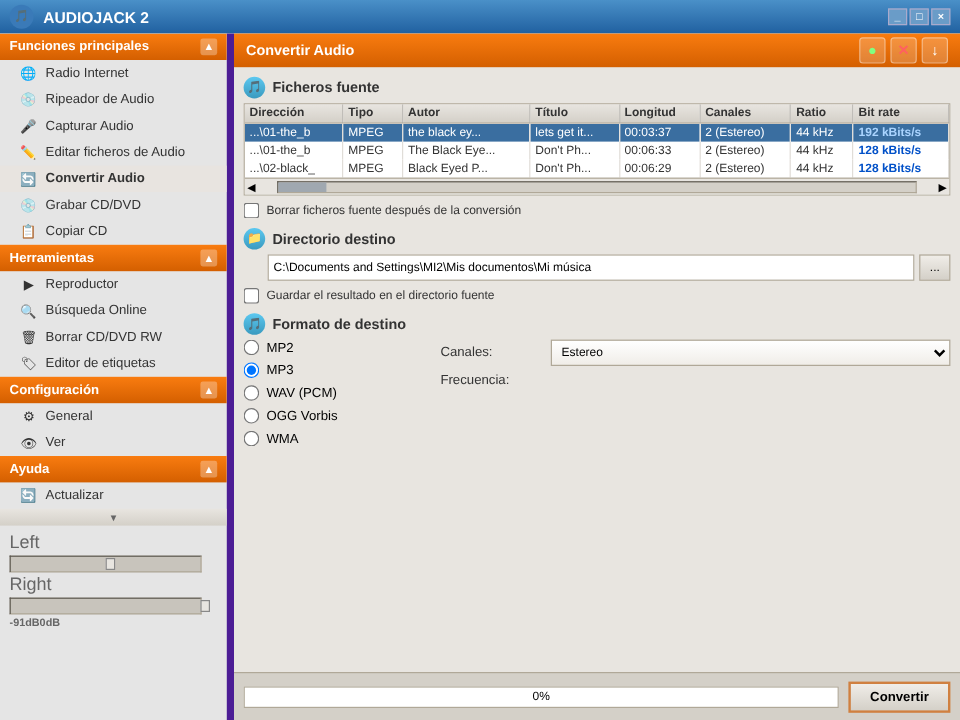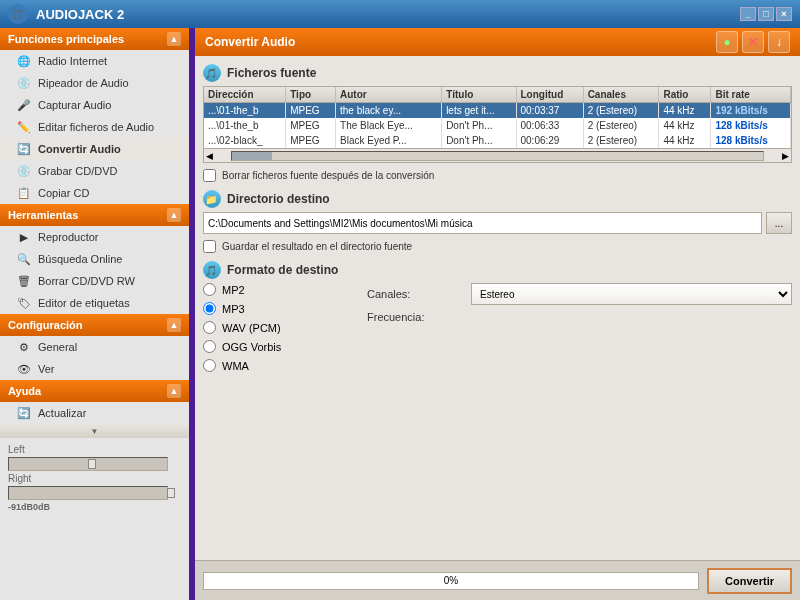--- a/index.html
+++ b/index.html
@@ -235,6 +235,7 @@
       display: flex;
       gap: 4px;
       align-items: flex-end;
+      margin-left: 20px;
     }
     .dest-input {
       flex: 1;

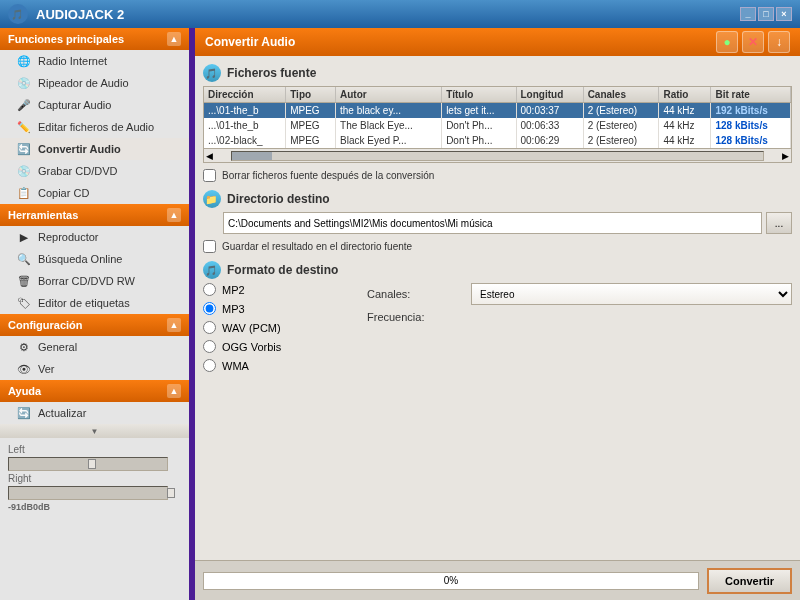--- a/index.html
+++ b/index.html
@@ -285,7 +285,7 @@
     .format-row {
       display: flex;
       align-items: center;
-      gap: 24px;
+      gap: 12px;
     }
     .format-label {
       width: 80px;

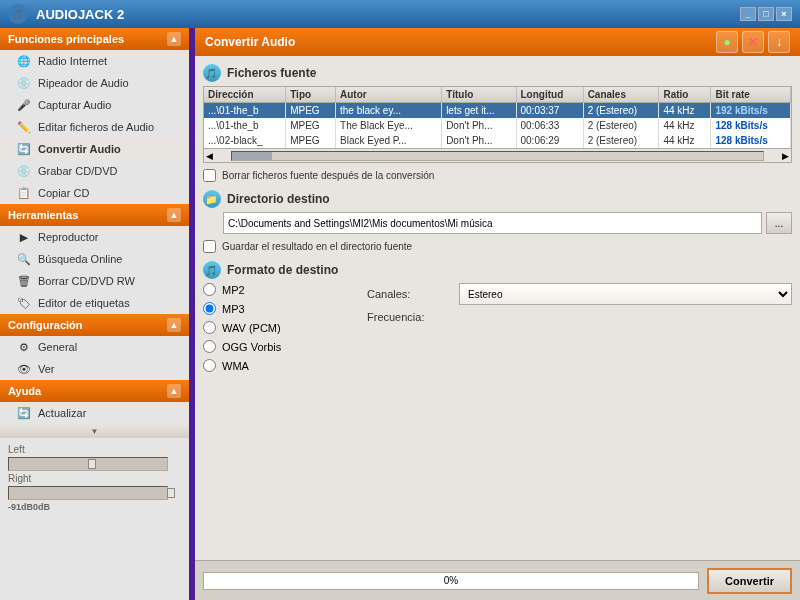--- a/index.html
+++ b/index.html
@@ -359,7 +359,7 @@
     }
 
     .vol-label {
-      font-size: 10px;
+      font-size: 15px;
       color: #666;
     }
     .vol-slider-h {

